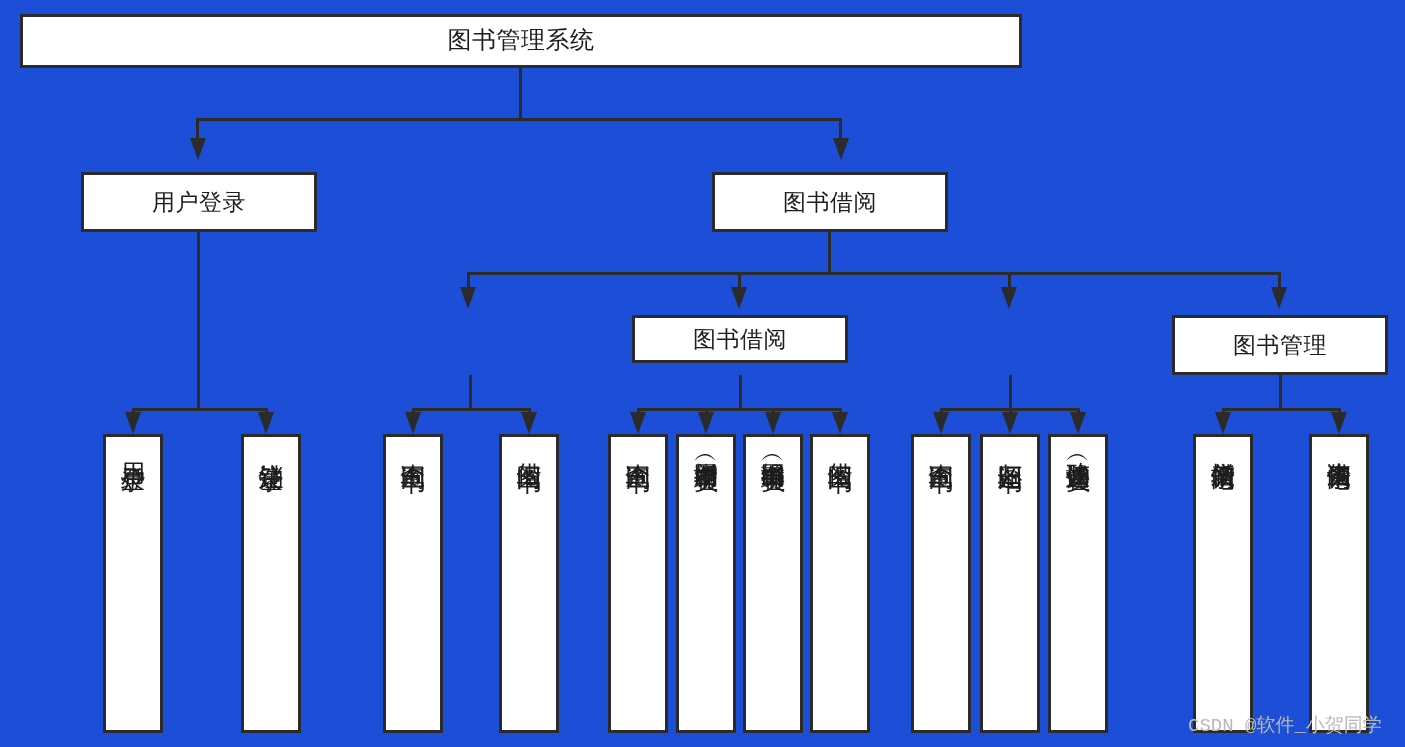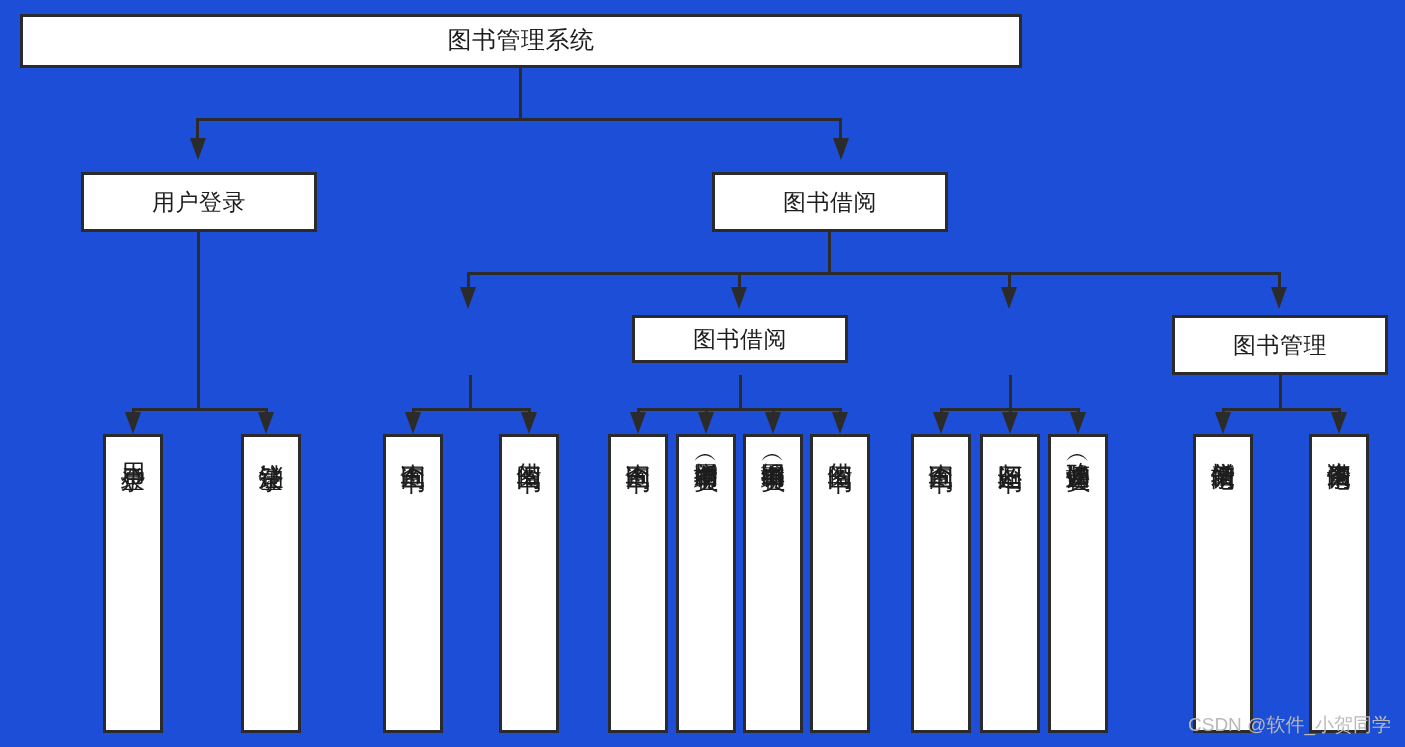--- a/index.html
+++ b/index.html
@@ -75,7 +75,7 @@
     color: #b9b9b9;
     font-size: 19px;
     white-space: nowrap;
-    font-family: Liberation Sans, sans-serif;
+    font-family: Liberation Mono, monospace;
   }
 </style>
 </head>

